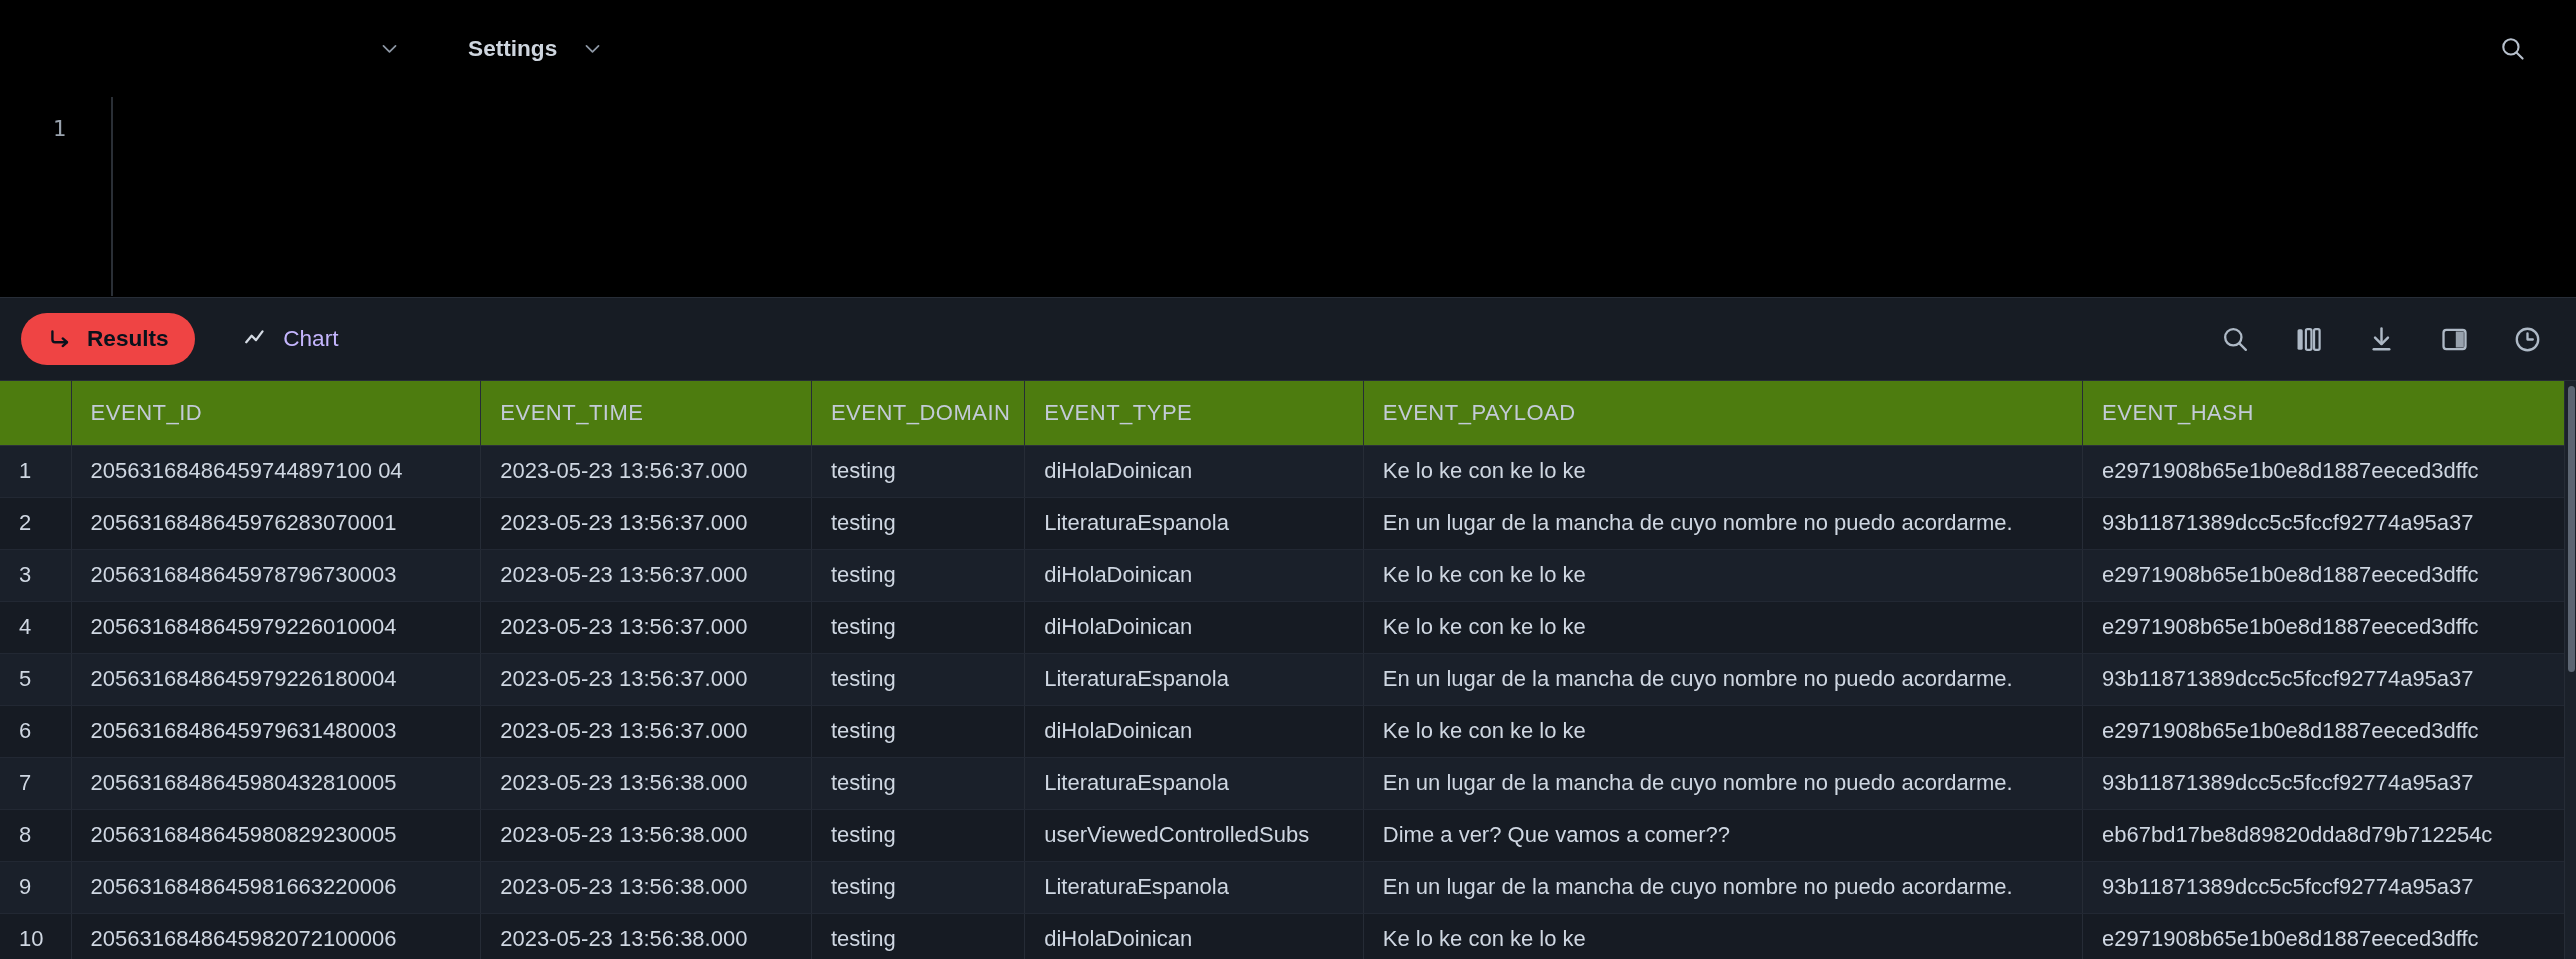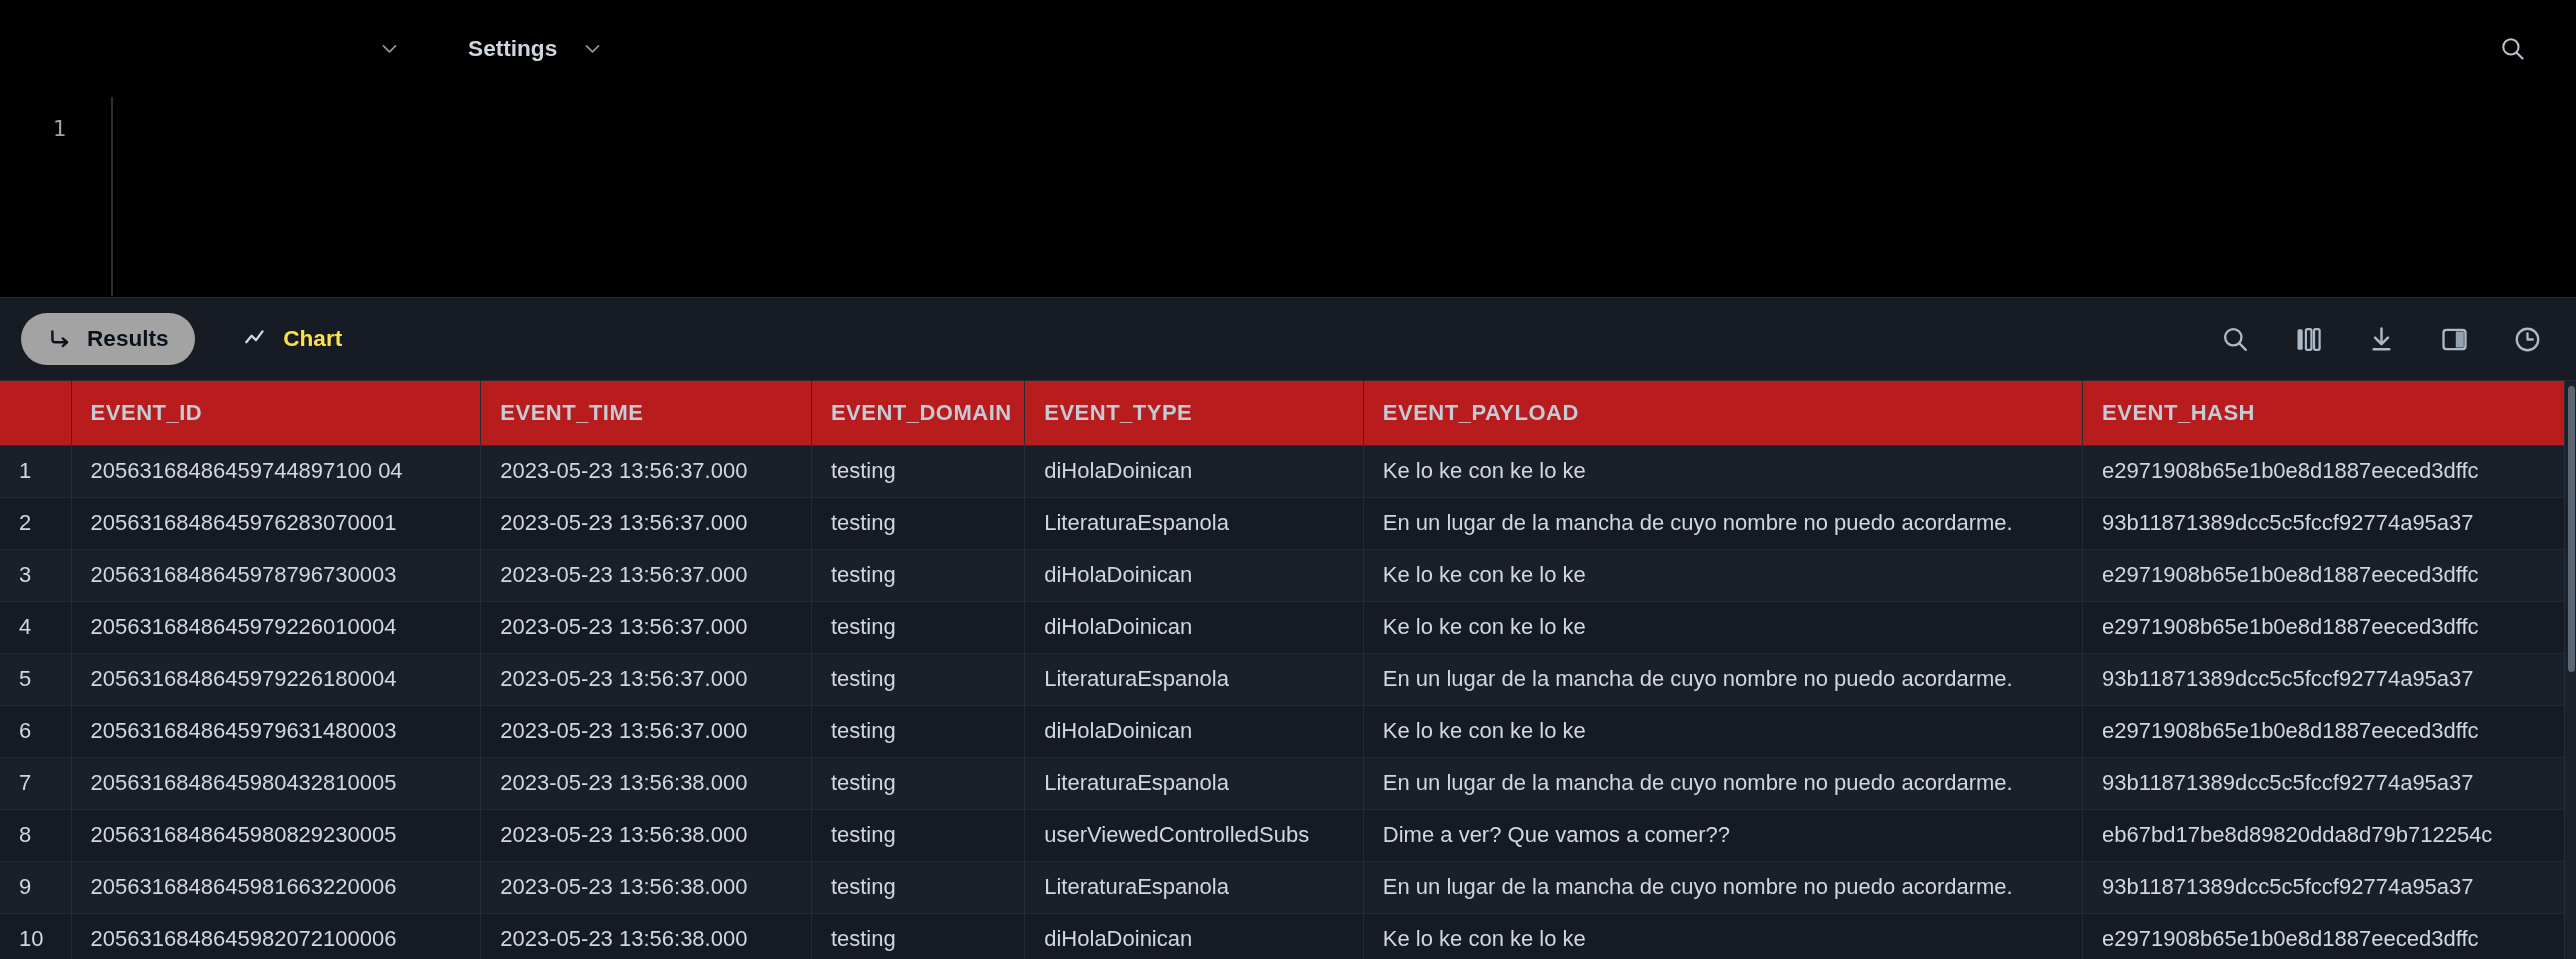--- a/index.html
+++ b/index.html
@@ -87,7 +87,7 @@
     cursor: pointer;
     font-size: 22.6px; font-weight: 700;
   }
-  .tab-active { background: #a3a3a3; color: #09121c; }
+  .tab-active { background: #ef4444; color: #09121c; }
   .tab-inactive { background: transparent; color: #fde047; font-weight: 700; }
   .tab svg { display: block; }
   .tab-gap { width: 22.6px; }

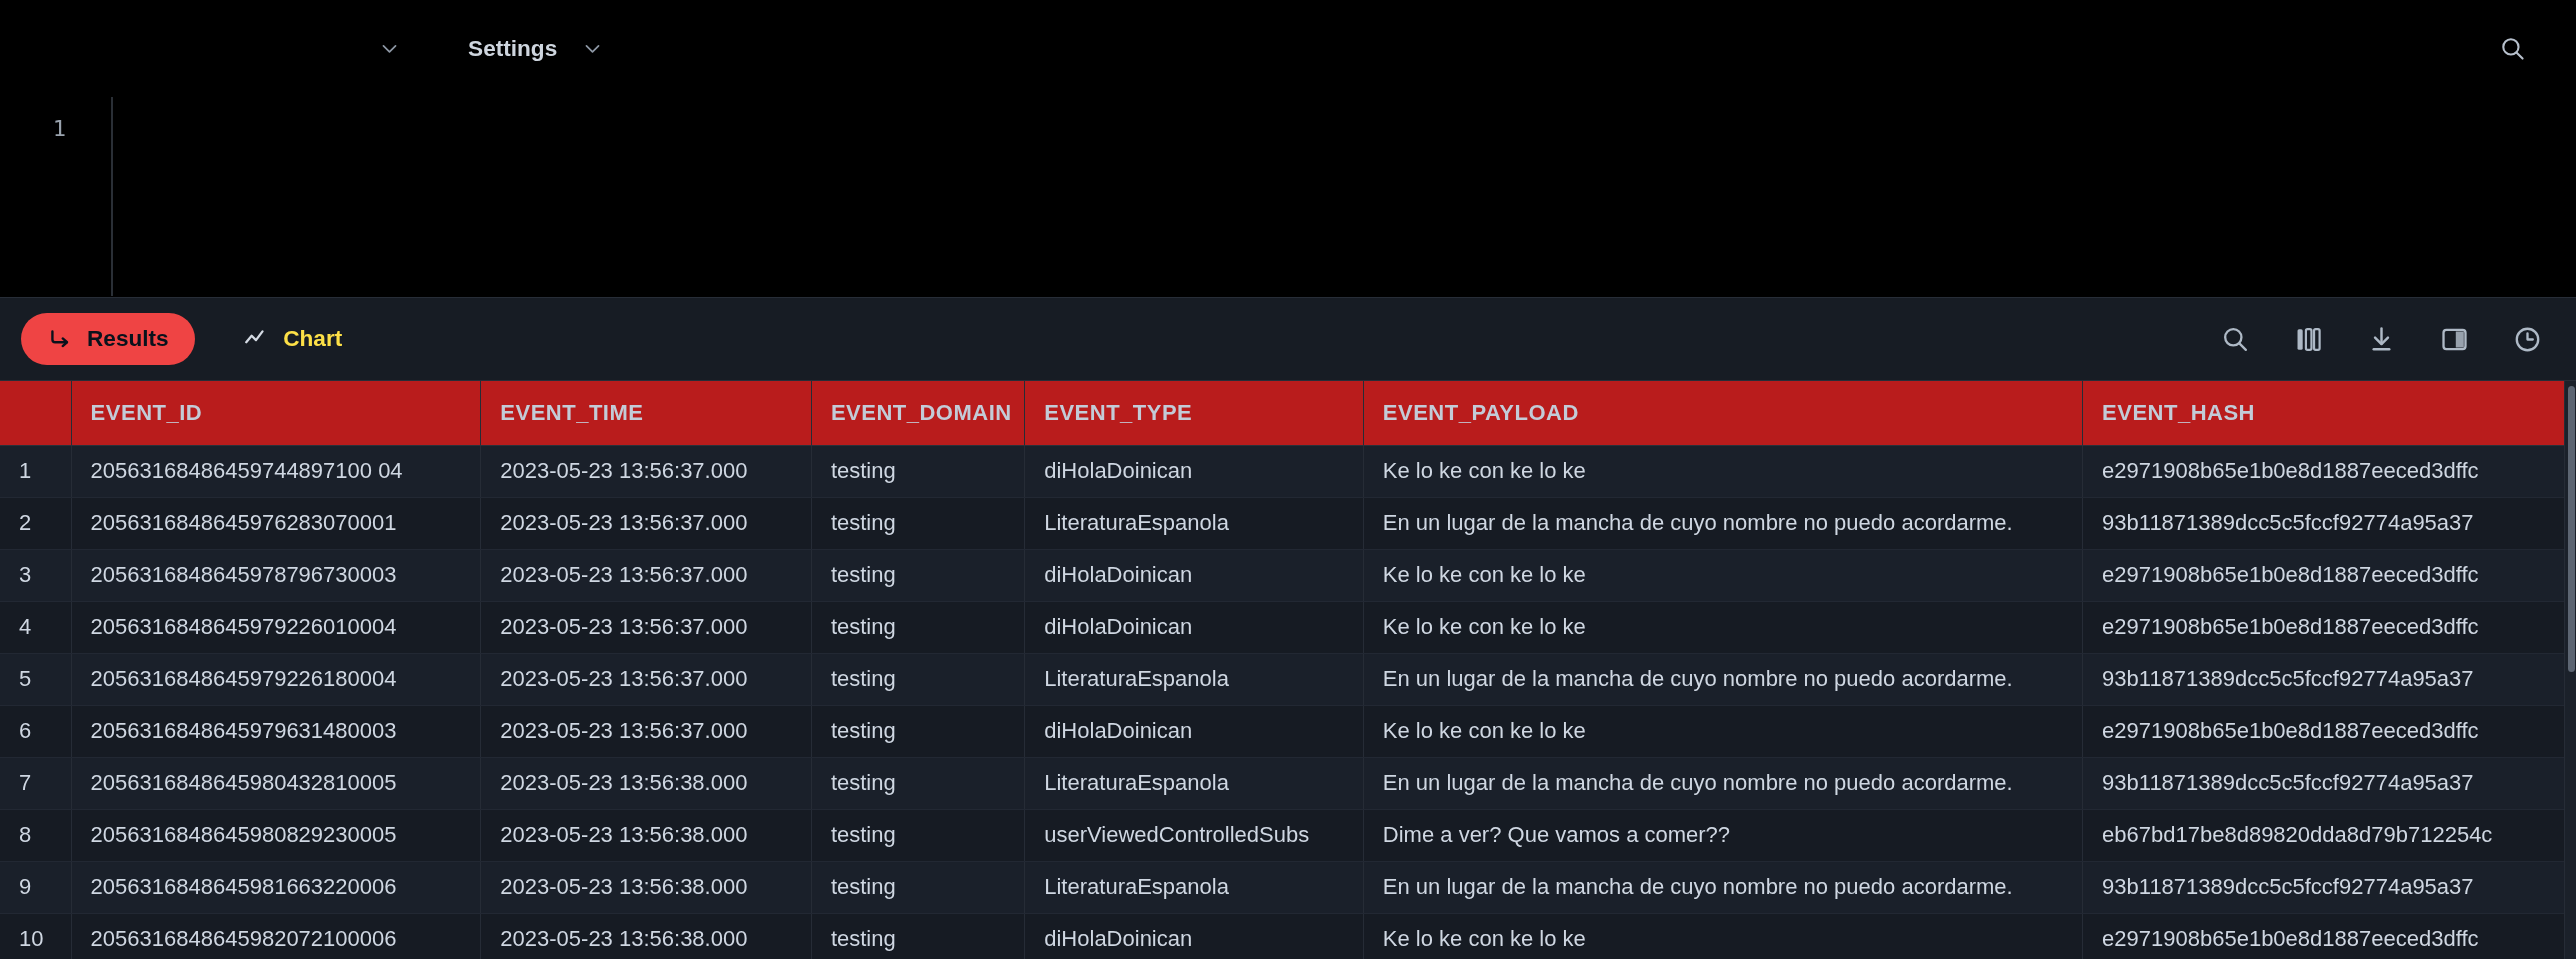--- a/index.html
+++ b/index.html
@@ -88,7 +88,7 @@
     font-size: 22.6px; font-weight: 700;
   }
   .tab-active { background: #ef4444; color: #09121c; }
-  .tab-inactive { background: transparent; color: #fde047; font-weight: 700; }
+  .tab-inactive { background: transparent; color: #c4b5fd; font-weight: 400; }
   .tab svg { display: block; }
   .tab-gap { width: 22.6px; }
   .toolbar-spacer { flex: 1; }

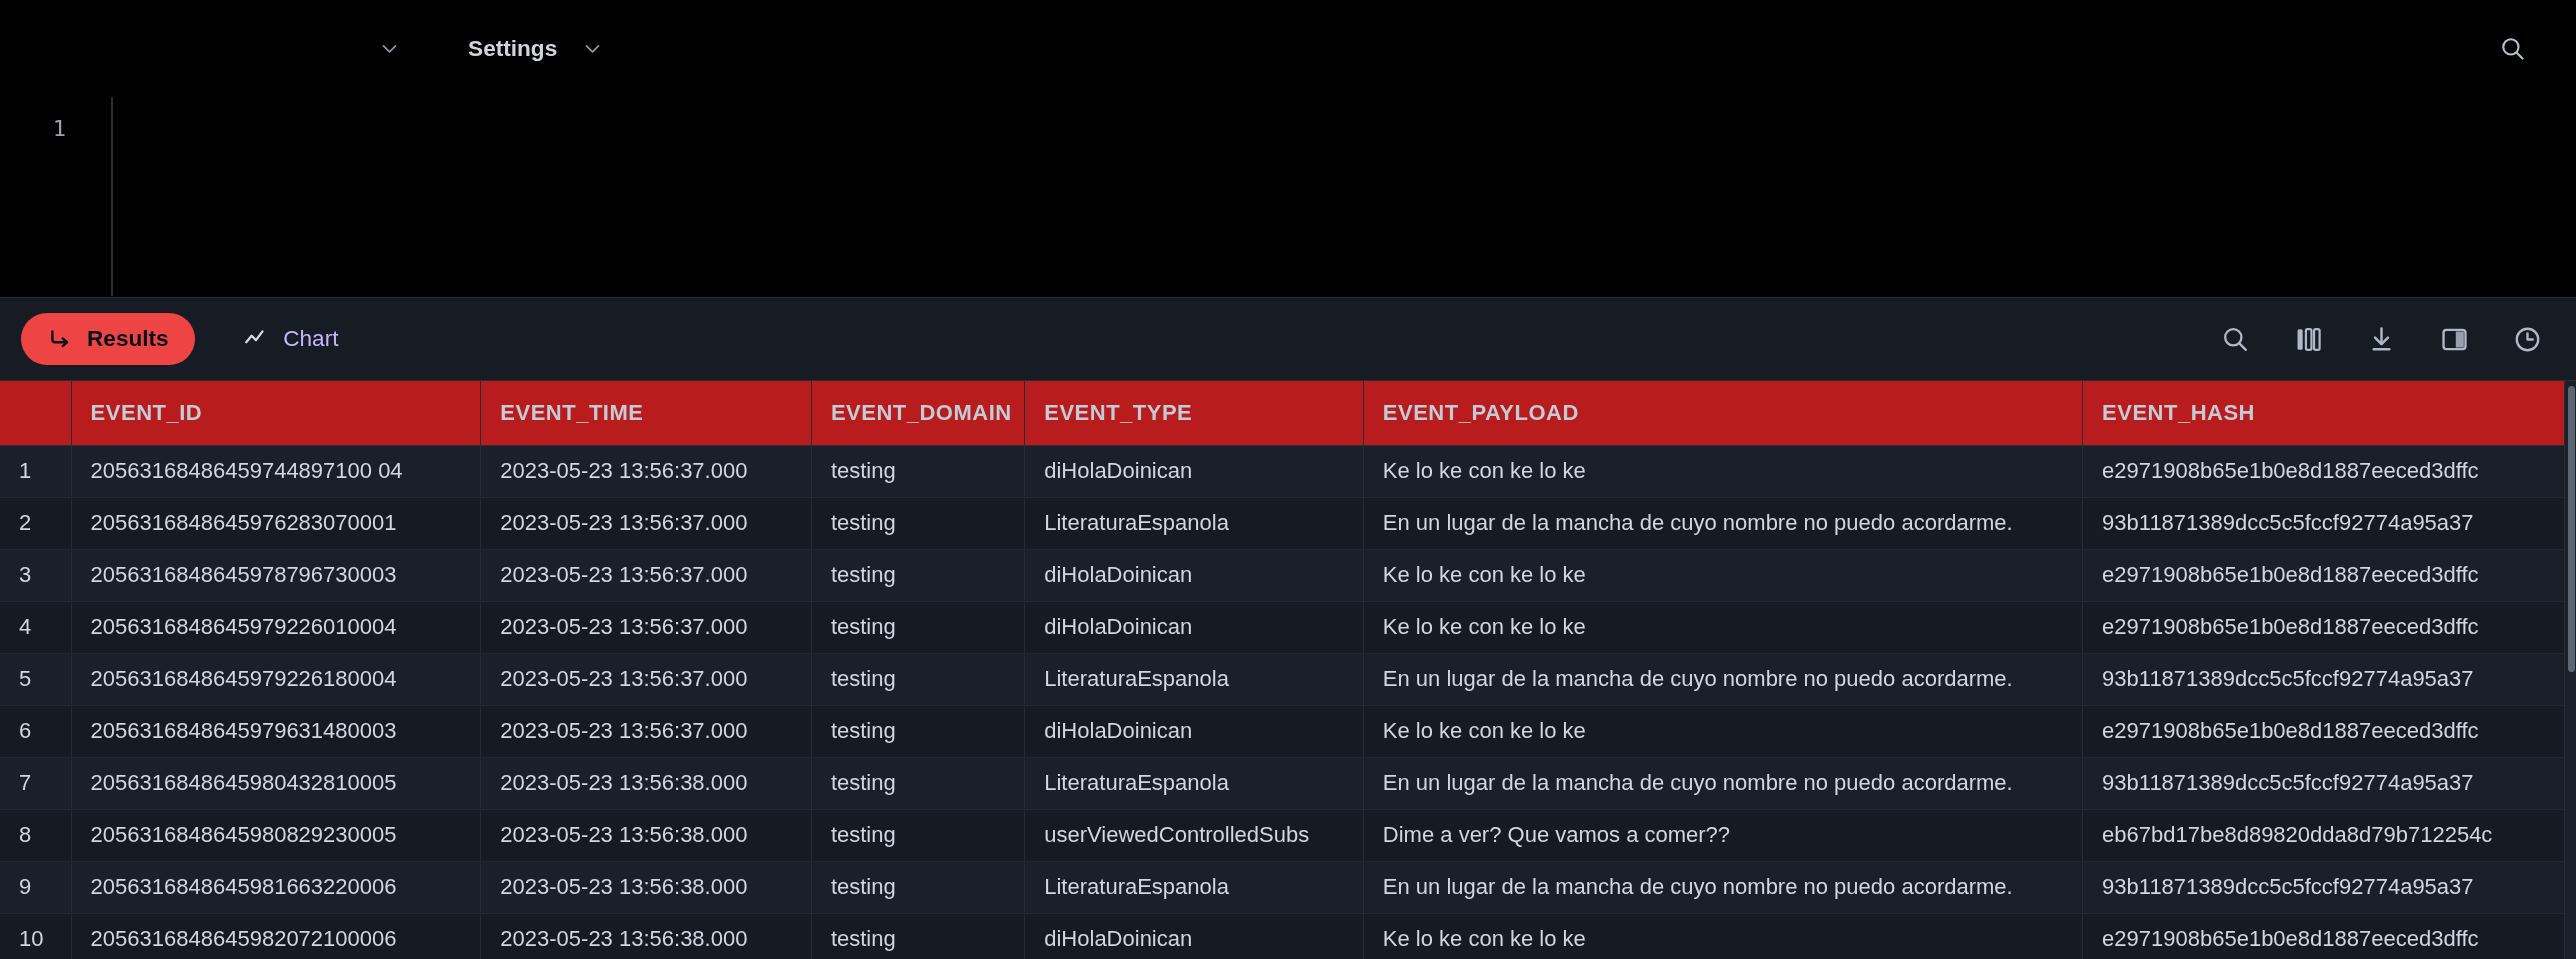--- a/index.html
+++ b/index.html
@@ -122,9 +122,9 @@
   table.grid thead th {
     height: 64px;
     color: #c3cbd7;
-    font-weight: 700;
+    font-weight: 400;
     letter-spacing: 0.5px;
-    background: #b91c1c;
+    background: #4d7c0f;
     border-bottom: 0.9px solid #2b3039;
   }
   .col-rownum { width: 71px; }

